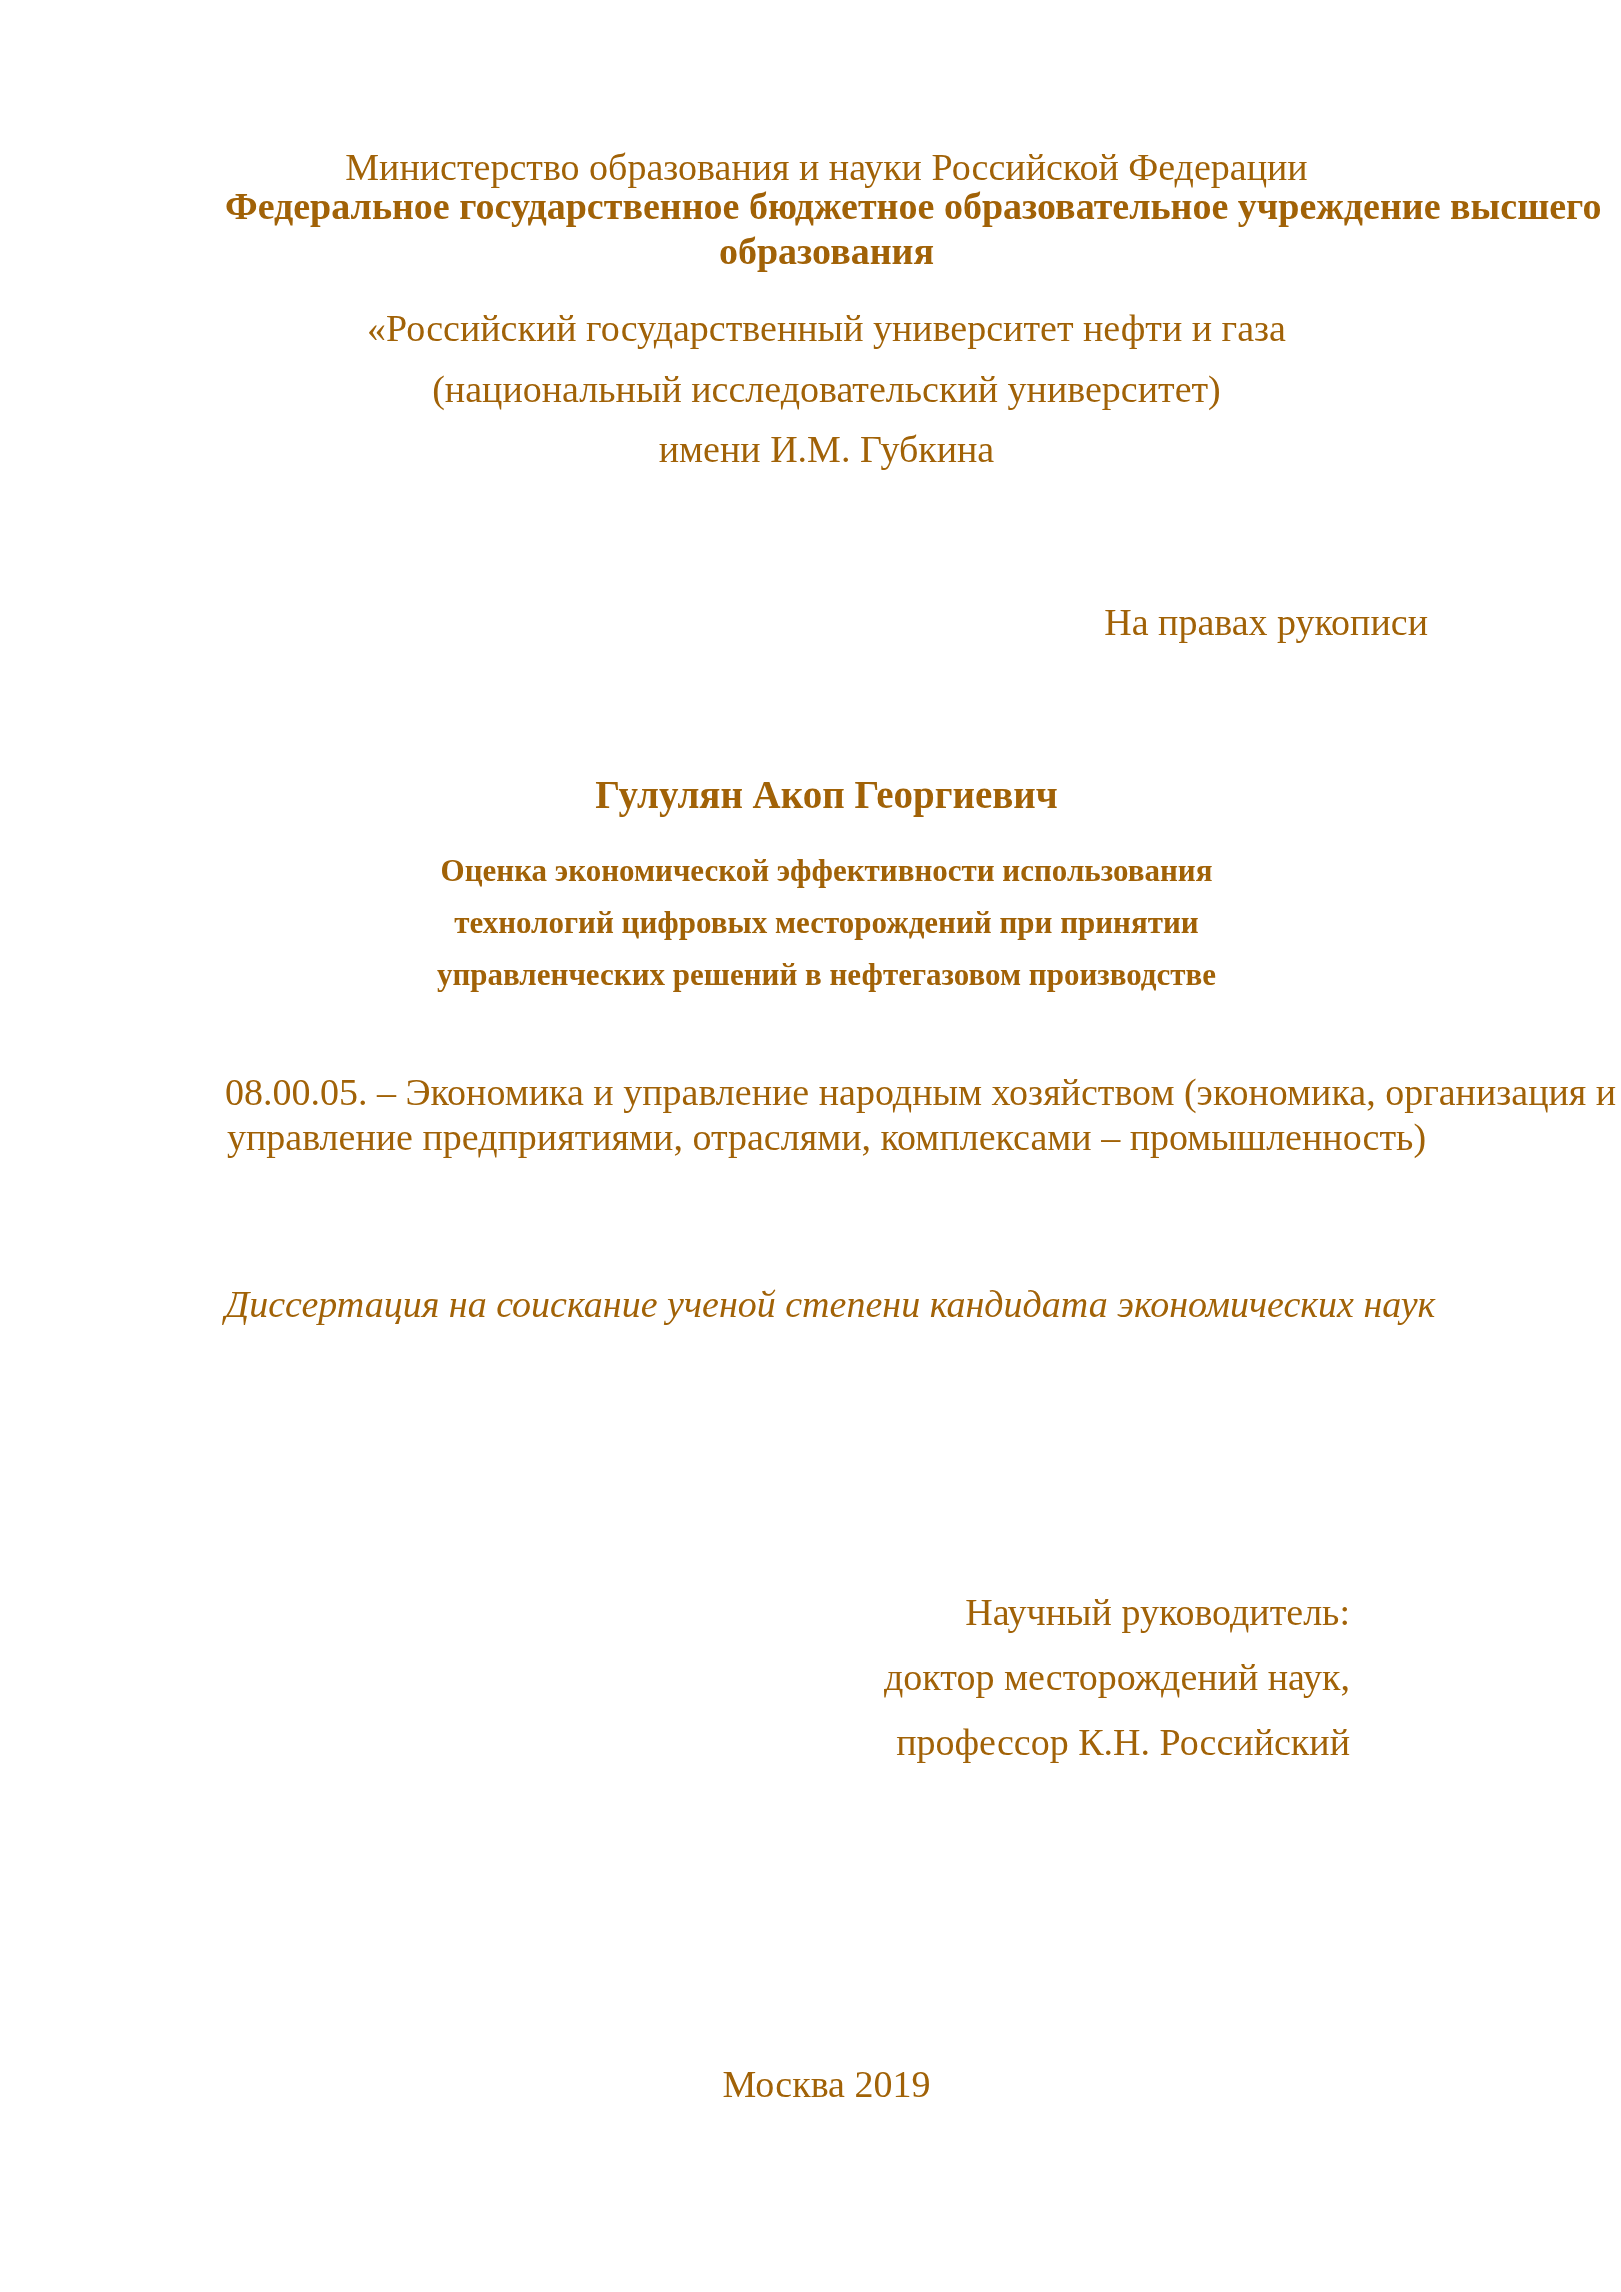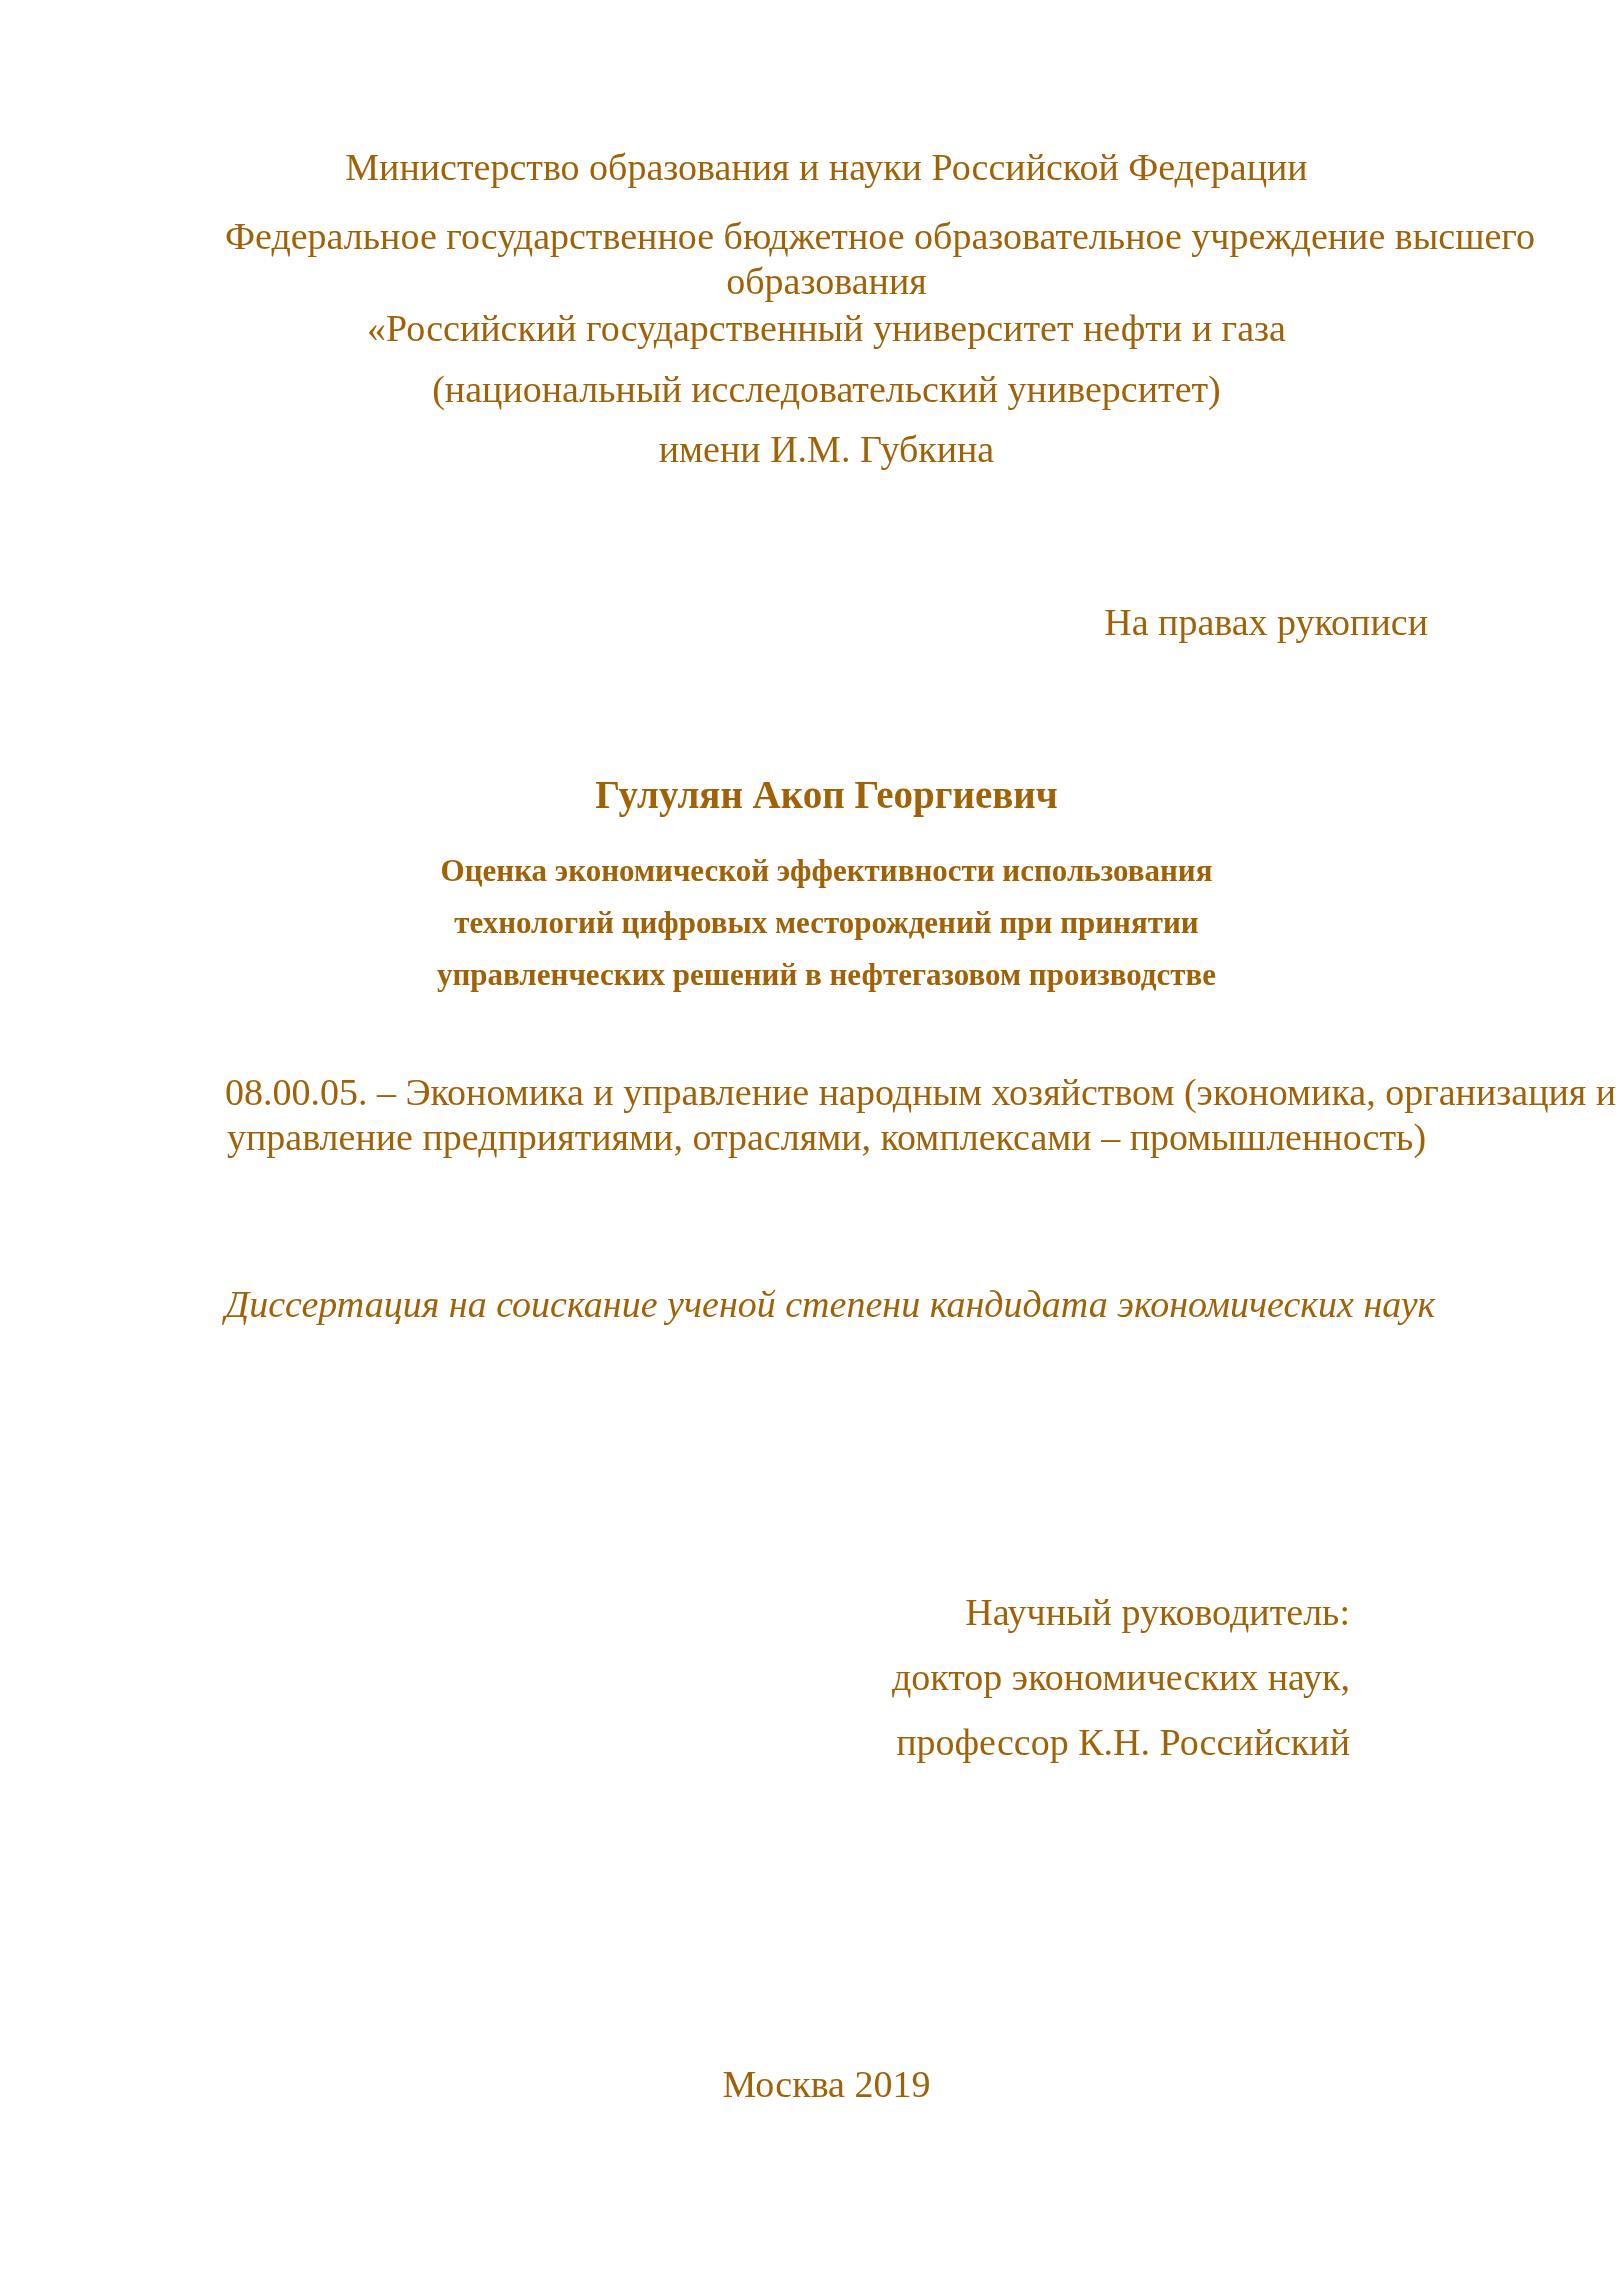--- a/index.html
+++ b/index.html
@@ -42,7 +42,7 @@
   }
   
   .p-ministry    { top: 145px; }
-  .p-institution { top: 214px; }
+  .p-institution { top: 184px; font-weight: bold; }
   .p-university  { top: 306px; }
   .p-nat-univ    { top: 367px; text-align: center; }
   .p-named-after { top: 427px; }

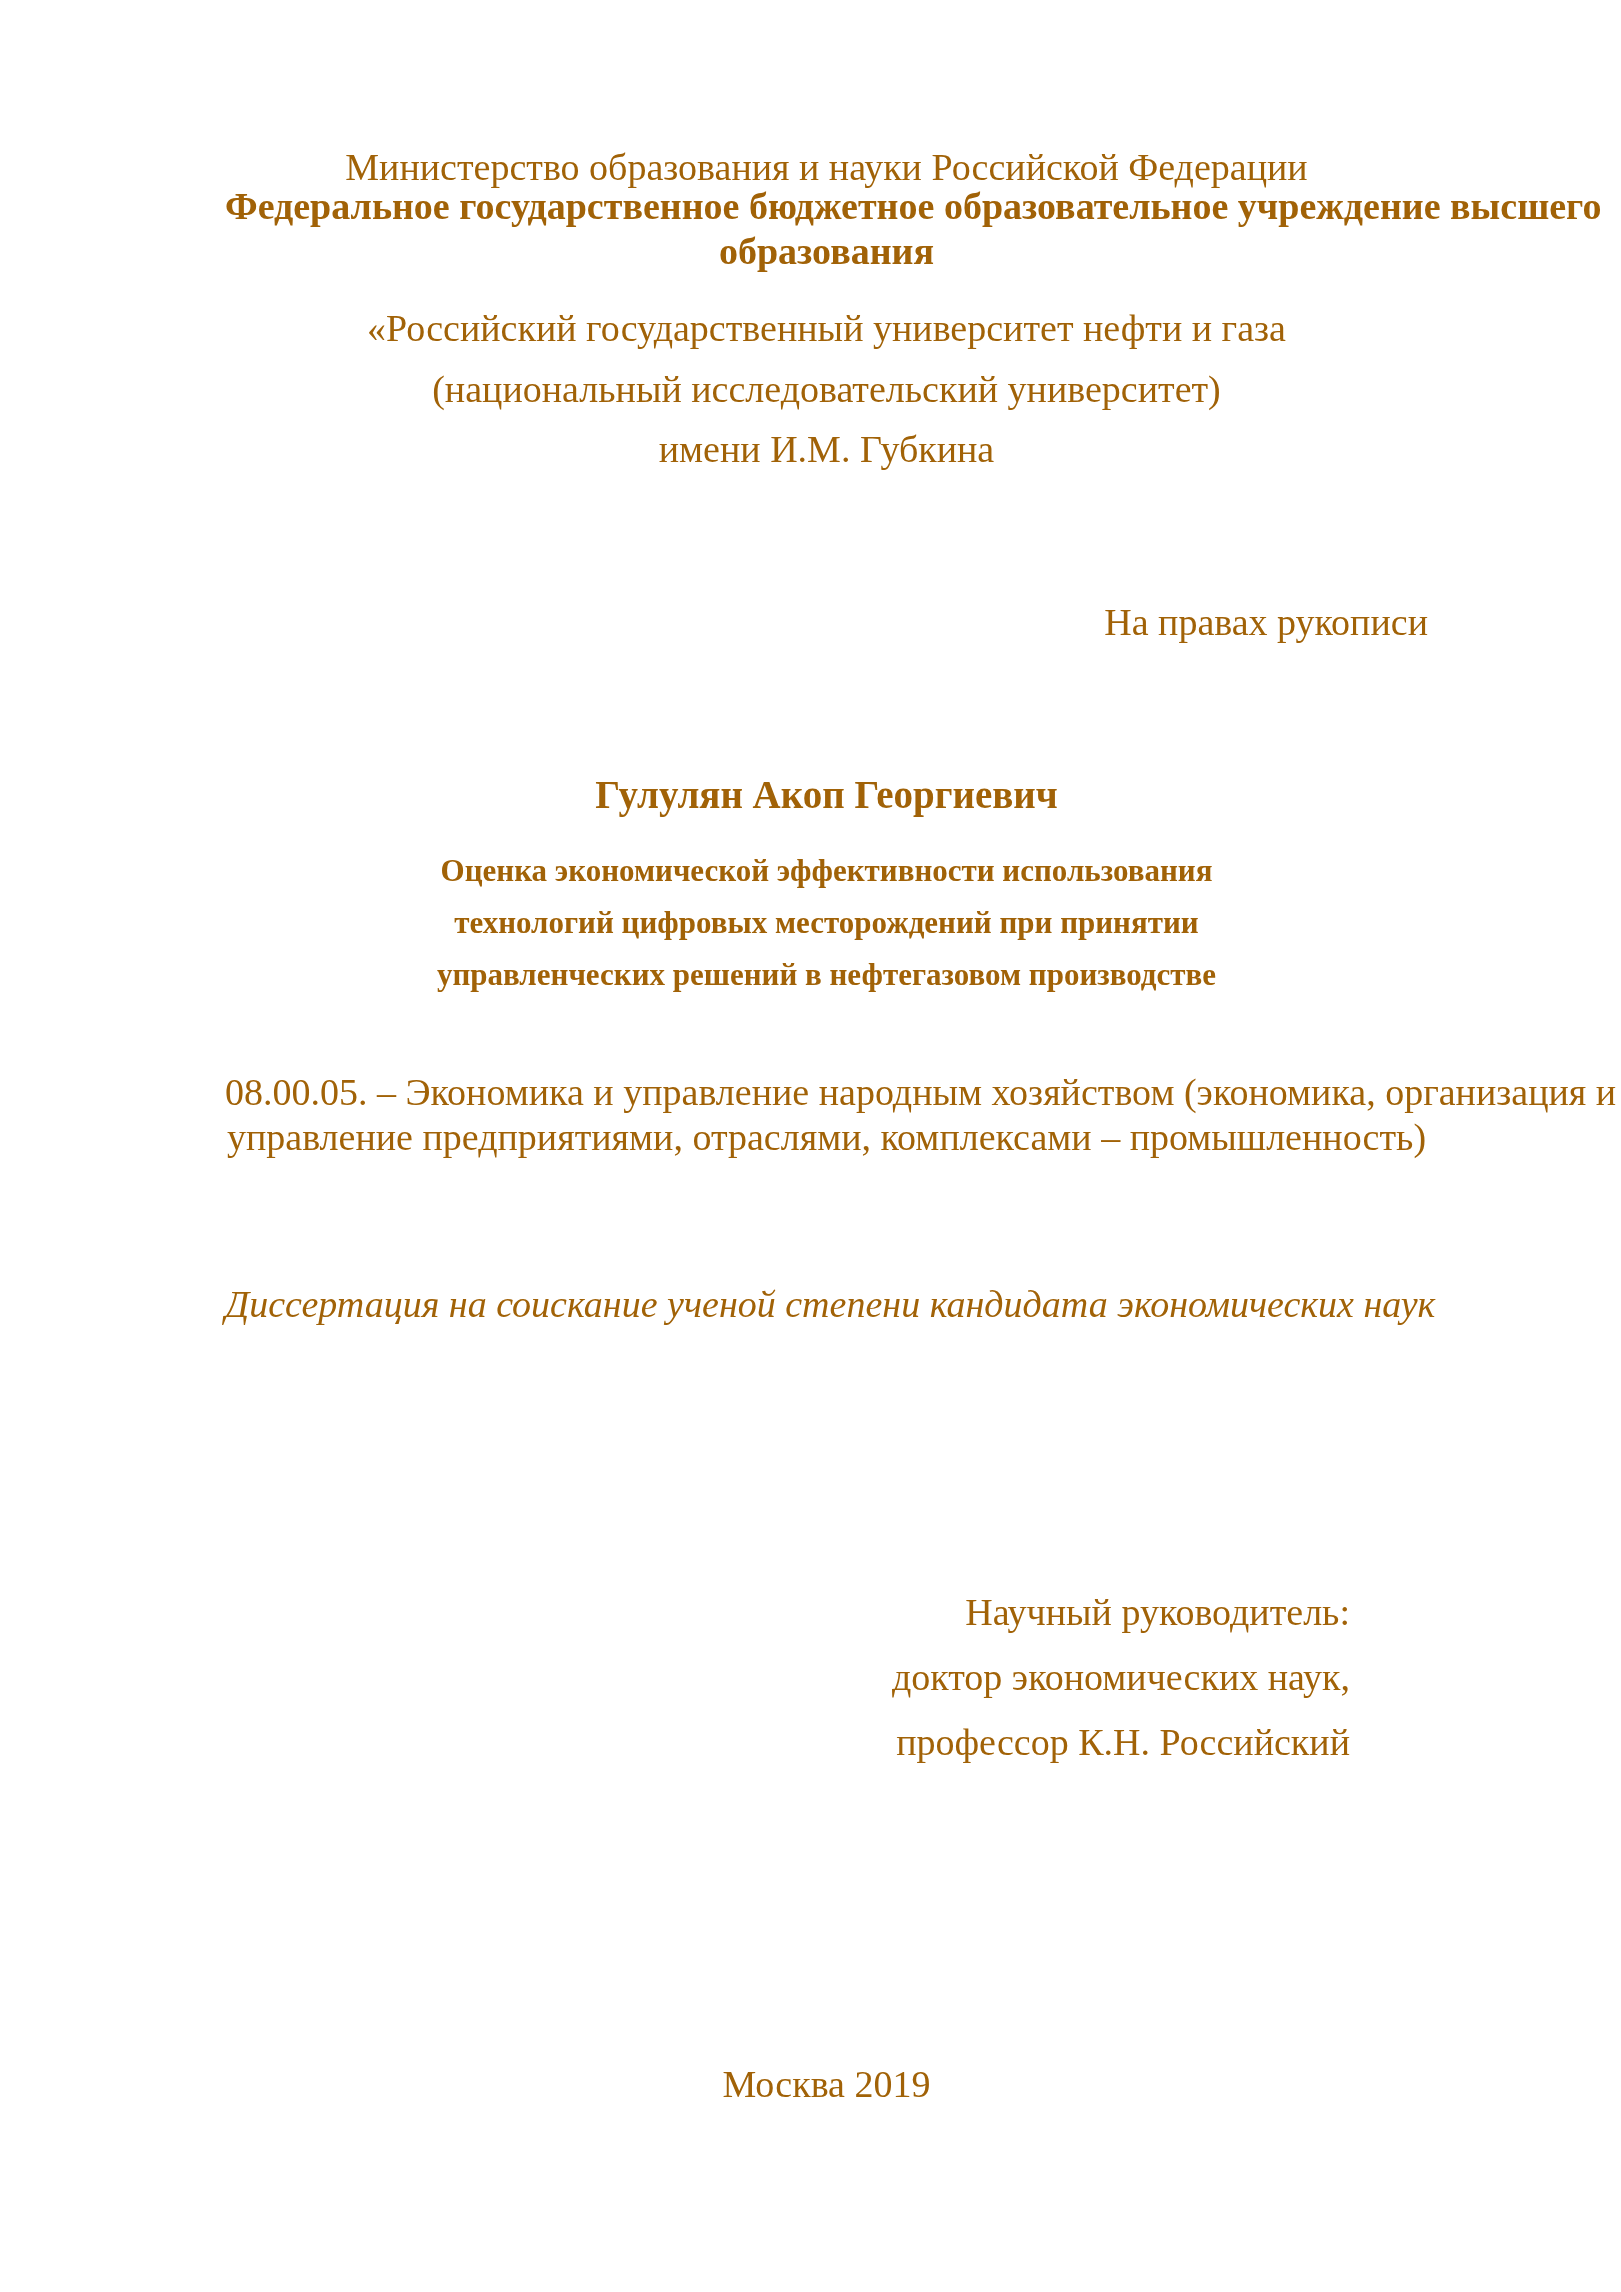--- a/index.html
+++ b/index.html
@@ -105,7 +105,7 @@
 
   <div class="para right supervisor-block p-supervisor">
     <div class="line">Научный руководитель:</div>
-    <div class="line">доктор экономических наук,</div>
+    <div class="line">доктор месторождений наук,</div>
     <div class="line">профессор К.Н. Российский</div>
   </div>
 

